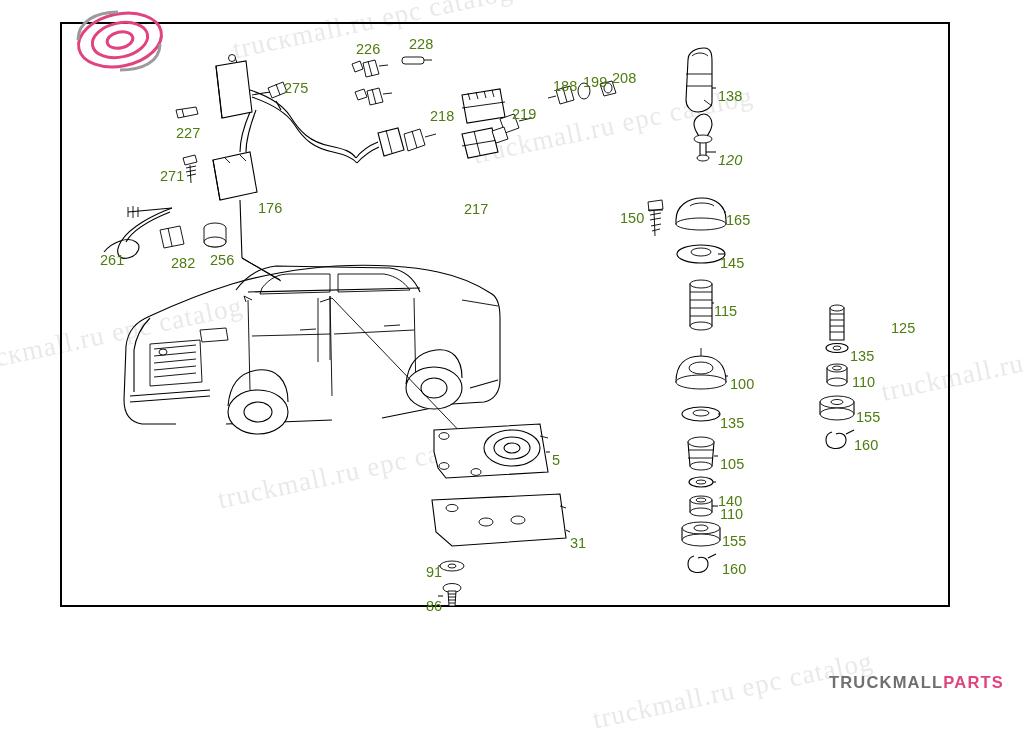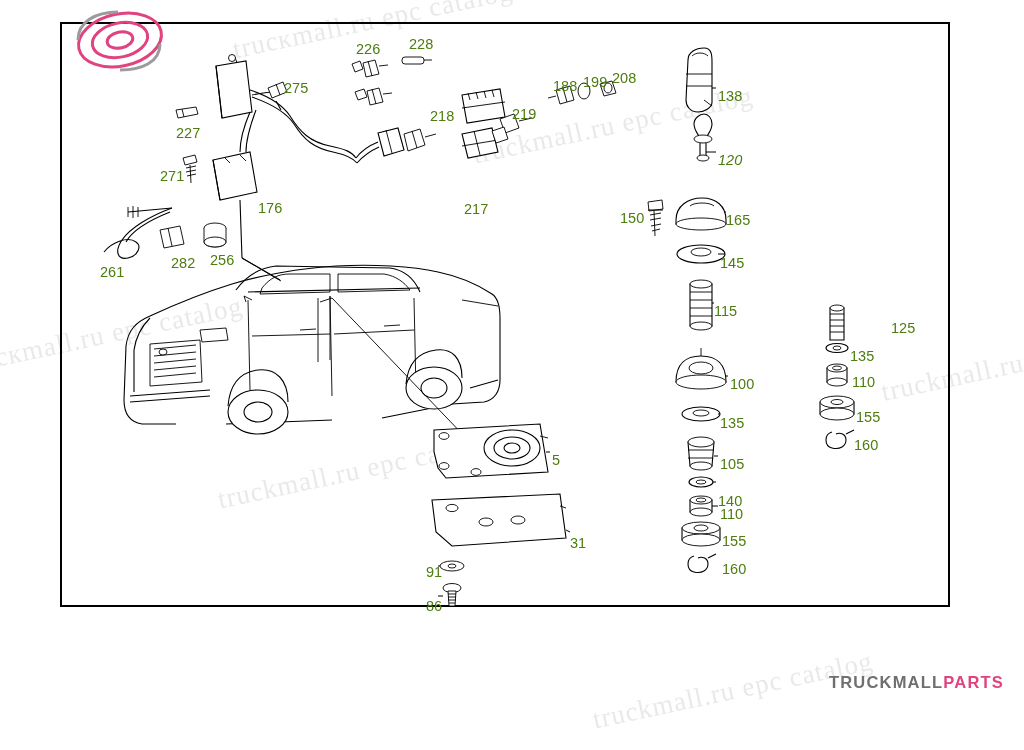--- a/index.html
+++ b/index.html
@@ -368,7 +368,7 @@
   <div class="lbl" style="left:176px;top:125px;">227</div>
   <div class="lbl" style="left:160px;top:168px;">271</div>
   <div class="lbl" style="left:258px;top:200px;">176</div>
-  <div class="lbl" style="left:100px;top:264px;">261</div>
+  <div class="lbl" style="left:100px;top:252px;">261</div>
   <div class="lbl" style="left:171px;top:255px;">282</div>
   <div class="lbl" style="left:210px;top:252px;">256</div>
   <div class="lbl" style="left:430px;top:108px;">218</div>

